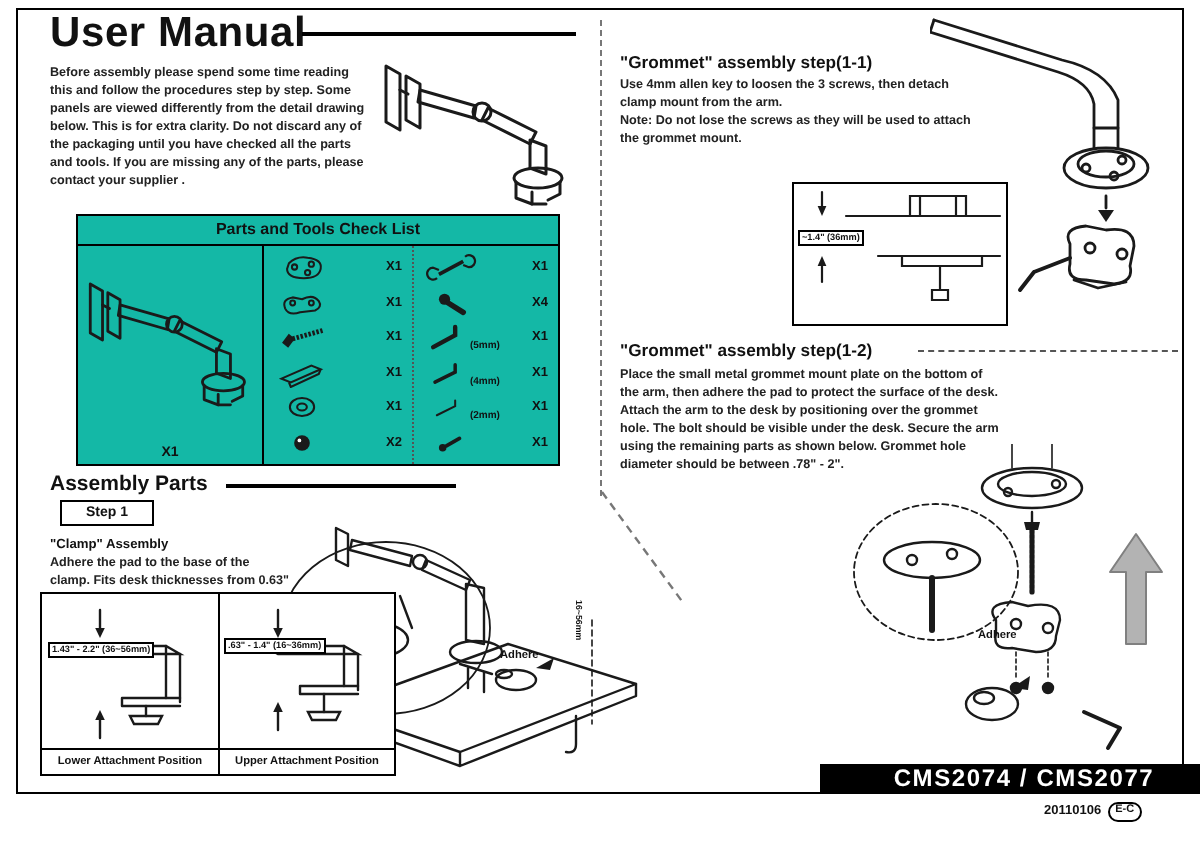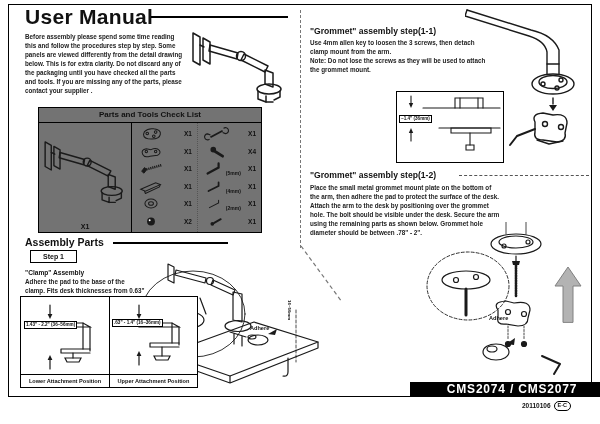--- a/index.html
+++ b/index.html
@@ -12,7 +12,7 @@
   .intro{left:25px;top:33px;width:162px;font-size:6.3px;line-height:1.42;font-weight:bold;color:#222}
   .arm-top{left:186px;top:25px}
   
-  .parts-table{left:38px;top:107px;width:224px;height:126px;border:1.6px solid #000;background:#737373}
+  .parts-table{left:38px;top:107px;width:242px;height:126px;border:1.6px solid #000;background:#14b8a6}
   .pt-header{height:15px;border-bottom:1.6px solid #000;text-align:center;font-size:8px;font-weight:bold;line-height:14px}
   .pt-body{display:flex;height:109px}
   .pt-main{width:96px;border-right:1.2px solid #000;position:relative}

